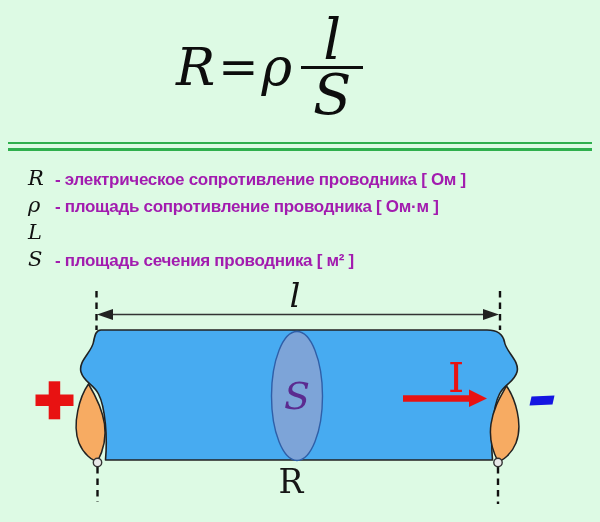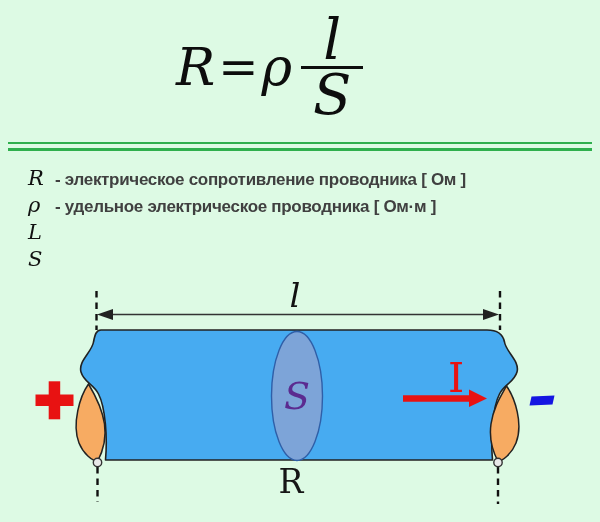--- a/index.html
+++ b/index.html
@@ -51,7 +51,7 @@
   }
   .def-text {
     font-size: 17px; font-weight: 700; letter-spacing: -0.3px;
-    color: #404040; white-space: nowrap;
+    color: #a21caf; white-space: nowrap;
   }
 
   

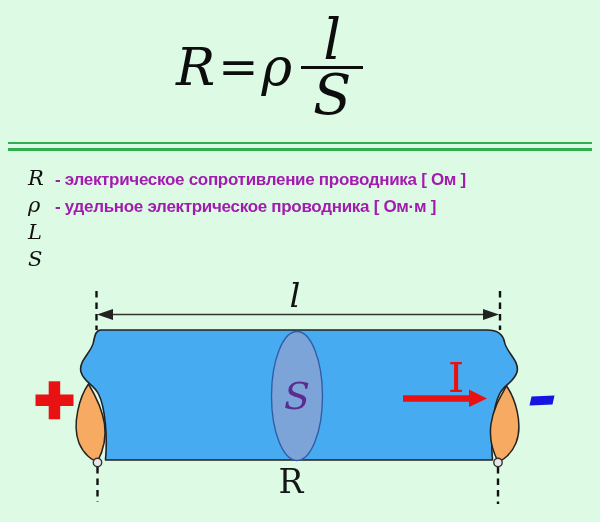--- a/index.html
+++ b/index.html
@@ -86,7 +86,7 @@
     </div>
     <div class="def-row">
       <span class="def-sym">ρ</span>
-      <span class="def-text">- удельное электрическое проводника [ Ом·м ]</span>
+      <span class="def-text">- площадь сопротивление проводника [ Ом·м ]</span>
     </div>
     <div class="def-row">
       <span class="def-sym">L</span>

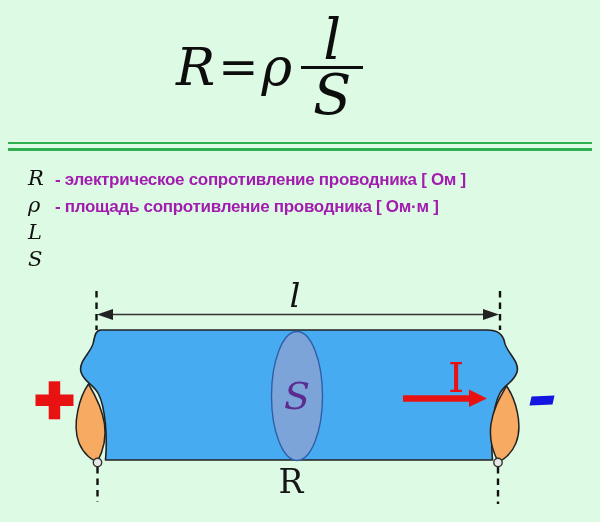--- a/index.html
+++ b/index.html
@@ -93,6 +93,7 @@
     </div>
     <div class="def-row">
       <span class="def-sym">S</span>
+      <span class="def-text">- площадь сечения проводника [ м² ]</span>
     </div>
   </div>
 

